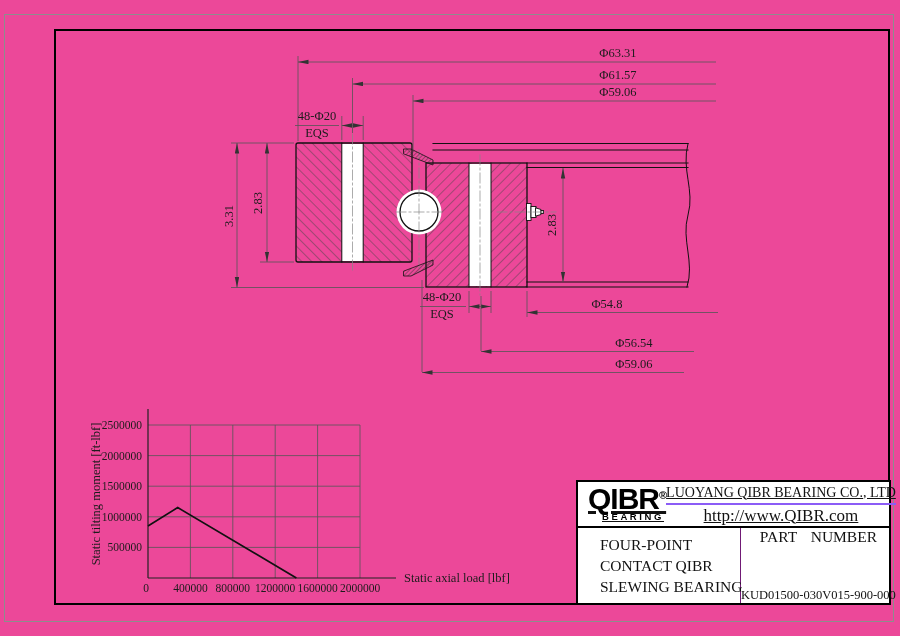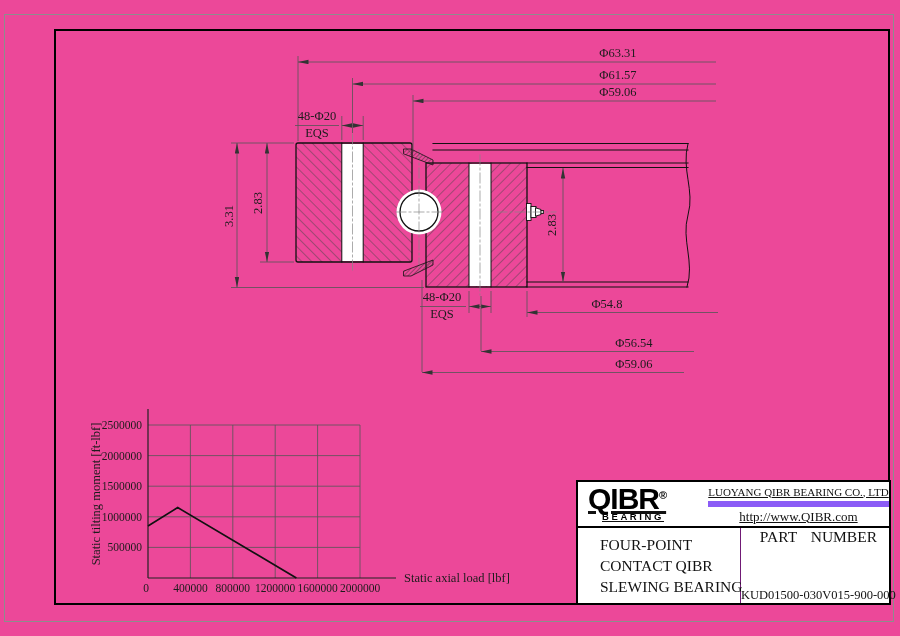--- a/index.html
+++ b/index.html
@@ -27,7 +27,7 @@
         letter-spacing:2.6px;margin:-2px 0 0 14px;color:#000;}
   #tb-company{flex:1;display:flex;flex-direction:column;}
   #tb-company .c1{flex:1;display:flex;align-items:center;justify-content:center;
-        border-bottom:6px solid #8b5cf6;font-size:11px;white-space:nowrap;}
+        border-bottom:2px solid #8b5cf6;font-size:14px;white-space:nowrap;}
   #tb-company .c2{flex:1;display:flex;align-items:center;justify-content:center;font-size:13px;}
   #tb-row2{flex:1;display:flex;border-top:2px solid #000;}
   #tb-product{width:163px;border-right:1px solid #701a75;box-sizing:border-box;

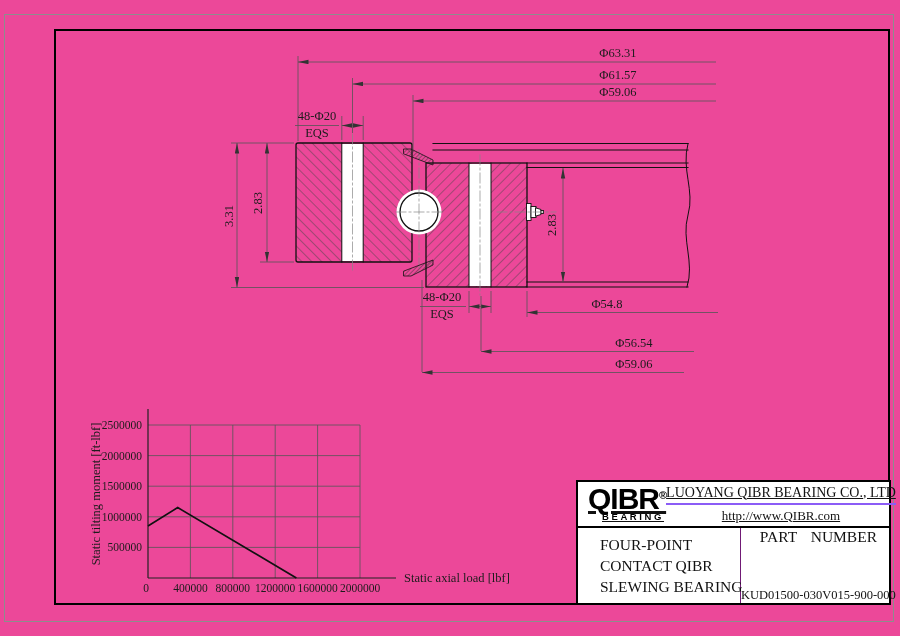--- a/index.html
+++ b/index.html
@@ -28,7 +28,7 @@
   #tb-company{flex:1;display:flex;flex-direction:column;}
   #tb-company .c1{flex:1;display:flex;align-items:center;justify-content:center;
         border-bottom:2px solid #8b5cf6;font-size:14px;white-space:nowrap;}
-  #tb-company .c2{flex:1;display:flex;align-items:center;justify-content:center;font-size:13px;}
+  #tb-company .c2{flex:1;display:flex;align-items:center;justify-content:center;font-size:17px;}
   #tb-row2{flex:1;display:flex;border-top:2px solid #000;}
   #tb-product{width:163px;border-right:1px solid #701a75;box-sizing:border-box;
         display:flex;flex-direction:column;justify-content:center;padding-left:22px;}

